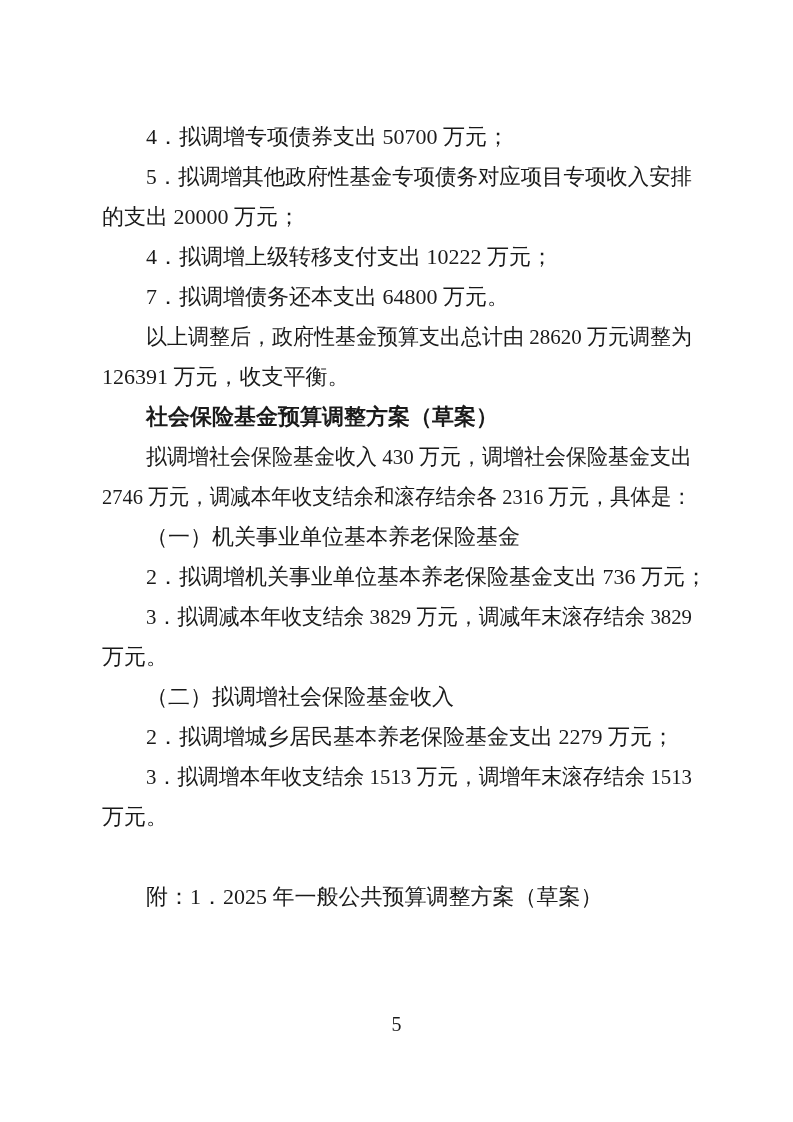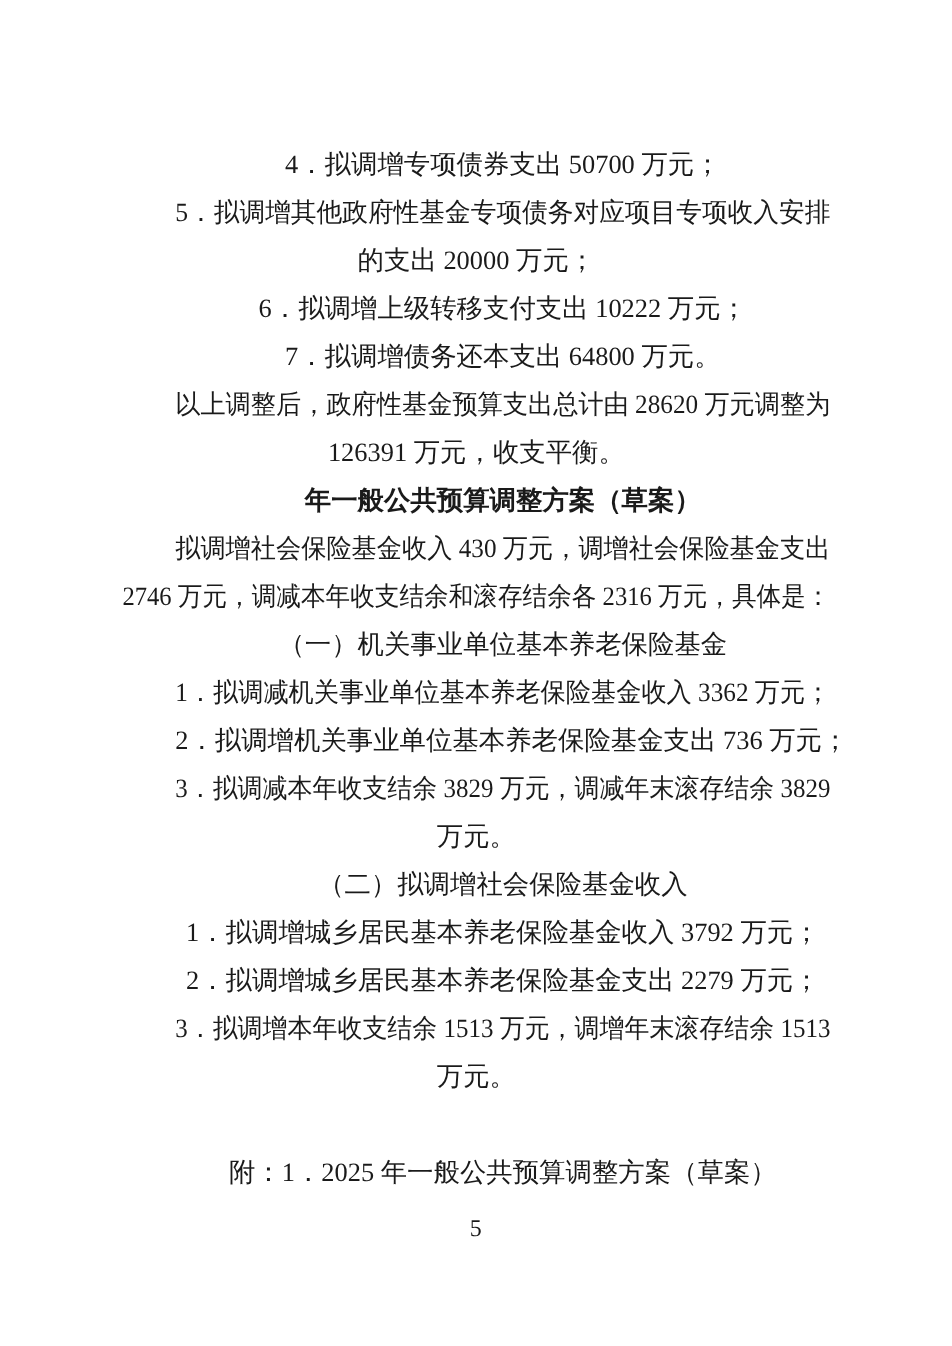--- a/index.html
+++ b/index.html
@@ -32,7 +32,6 @@
     font-size: 22px;
     white-space: nowrap;
     overflow: visible;
-    text-align: center;
   }
   .line .t {
     display: inline-block;

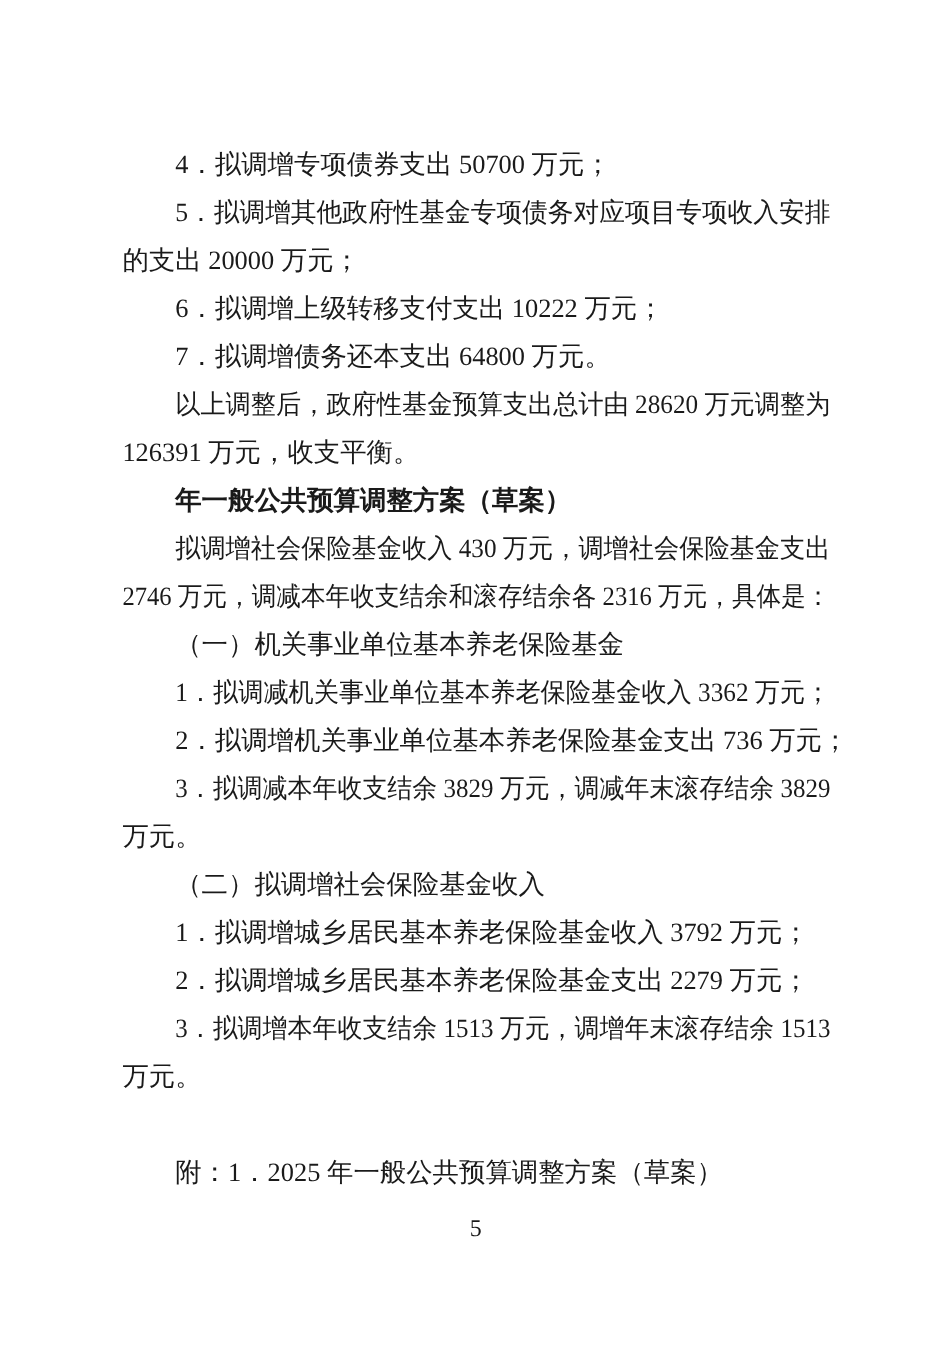--- a/index.html
+++ b/index.html
@@ -65,7 +65,7 @@
     <div class="line indent"><span class="t">4．拟调增专项债券支出 50700 万元；</span></div>
     <div class="line indent fit"><span class="t" style="transform: scaleX(0.973262);">5．拟调增其他政府性基金专项债务对应项目专项收入安排</span></div>
     <div class="line"><span class="t">的支出 20000 万元；</span></div>
-    <div class="line indent"><span class="t">6．拟调增上级转移支付支出 10222 万元；</span></div>
+    <div class="line indent"><span class="t">4．拟调增上级转移支付支出 10222 万元；</span></div>
     <div class="line indent"><span class="t">7．拟调增债务还本支出 64800 万元。</span></div>
     <div class="line indent fit"><span class="t" style="transform: scaleX(0.954545);">以上调整后，政府性基金预算支出总计由 28620 万元调整为</span></div>
     <div class="line"><span class="t">126391 万元，收支平衡。</span></div>

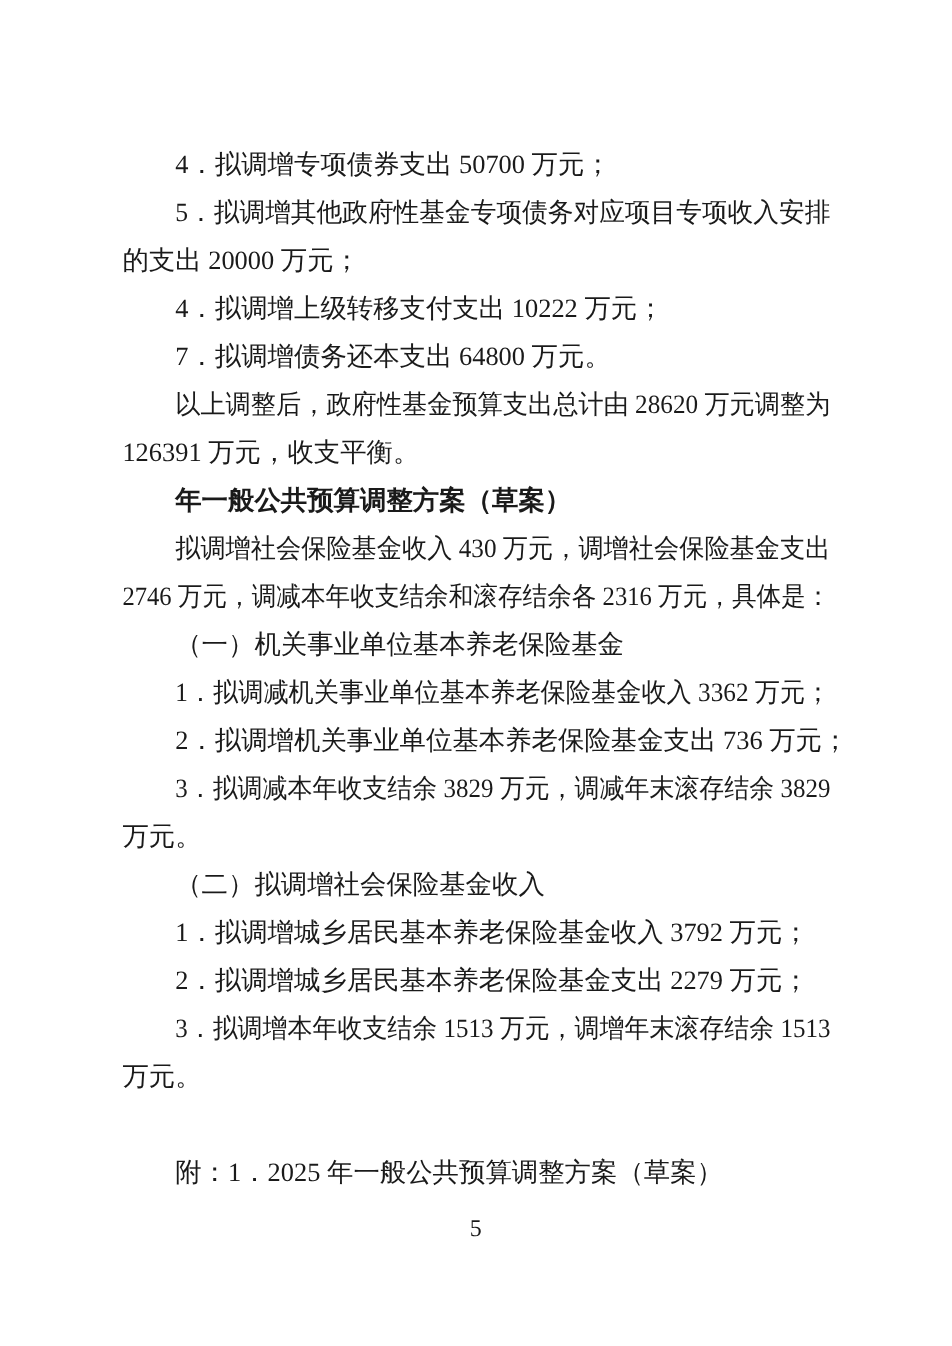--- a/index.html
+++ b/index.html
@@ -69,7 +69,7 @@
     <div class="line indent"><span class="t">7．拟调增债务还本支出 64800 万元。</span></div>
     <div class="line indent fit"><span class="t" style="transform: scaleX(0.954545);">以上调整后，政府性基金预算支出总计由 28620 万元调整为</span></div>
     <div class="line"><span class="t">126391 万元，收支平衡。</span></div>
-    <div class="line indent bold"><span class="t">年一般公共预算调整方案（草案）</span></div>
+    <div class="line indent bold"><span class="t">社会保险基金预算调整方案（草案）</span></div>
     <div class="line indent fit"><span class="t" style="transform: scaleX(0.954545);">拟调增社会保险基金收入 430 万元，调增社会保险基金支出</span></div>
     <div class="line fit"><span class="t" style="transform: scaleX(0.932806);">2746 万元，调减本年收支结余和滚存结余各 2316 万元，具体是：</span></div>
     <div class="line indent"><span class="t">（一）机关事业单位基本养老保险基金</span></div>

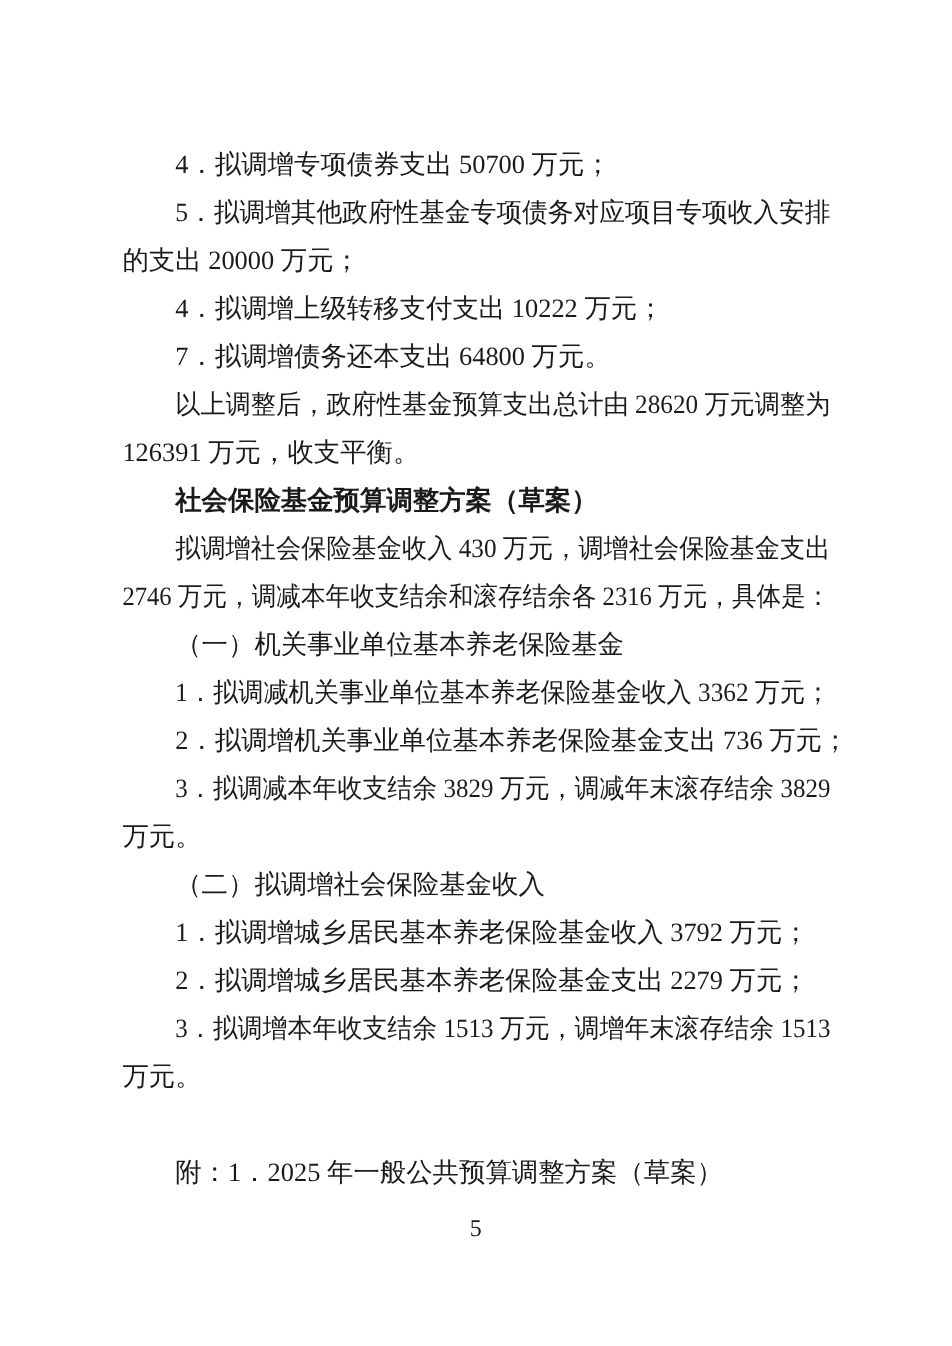--- a/index.html
+++ b/index.html
@@ -73,7 +73,6 @@
     <div class="line indent fit"><span class="t" style="transform: scaleX(0.954545);">拟调增社会保险基金收入 430 万元，调增社会保险基金支出</span></div>
     <div class="line fit"><span class="t" style="transform: scaleX(0.932806);">2746 万元，调减本年收支结余和滚存结余各 2316 万元，具体是：</span></div>
     <div class="line indent"><span class="t">（一）机关事业单位基本养老保险基金</span></div>
-    <div class="line indent fit"><span class="t" style="transform: scaleX(0.954545);">1．拟调减机关事业单位基本养老保险基金收入 3362 万元；</span></div>
     <div class="line indent"><span class="t">2．拟调增机关事业单位基本养老保险基金支出 736 万元；</span></div>
     <div class="line indent fit"><span class="t" style="transform: scaleX(0.945455);">3．拟调减本年收支结余 3829 万元，调减年末滚存结余 3829</span></div>
     <div class="line"><span class="t">万元。</span></div>

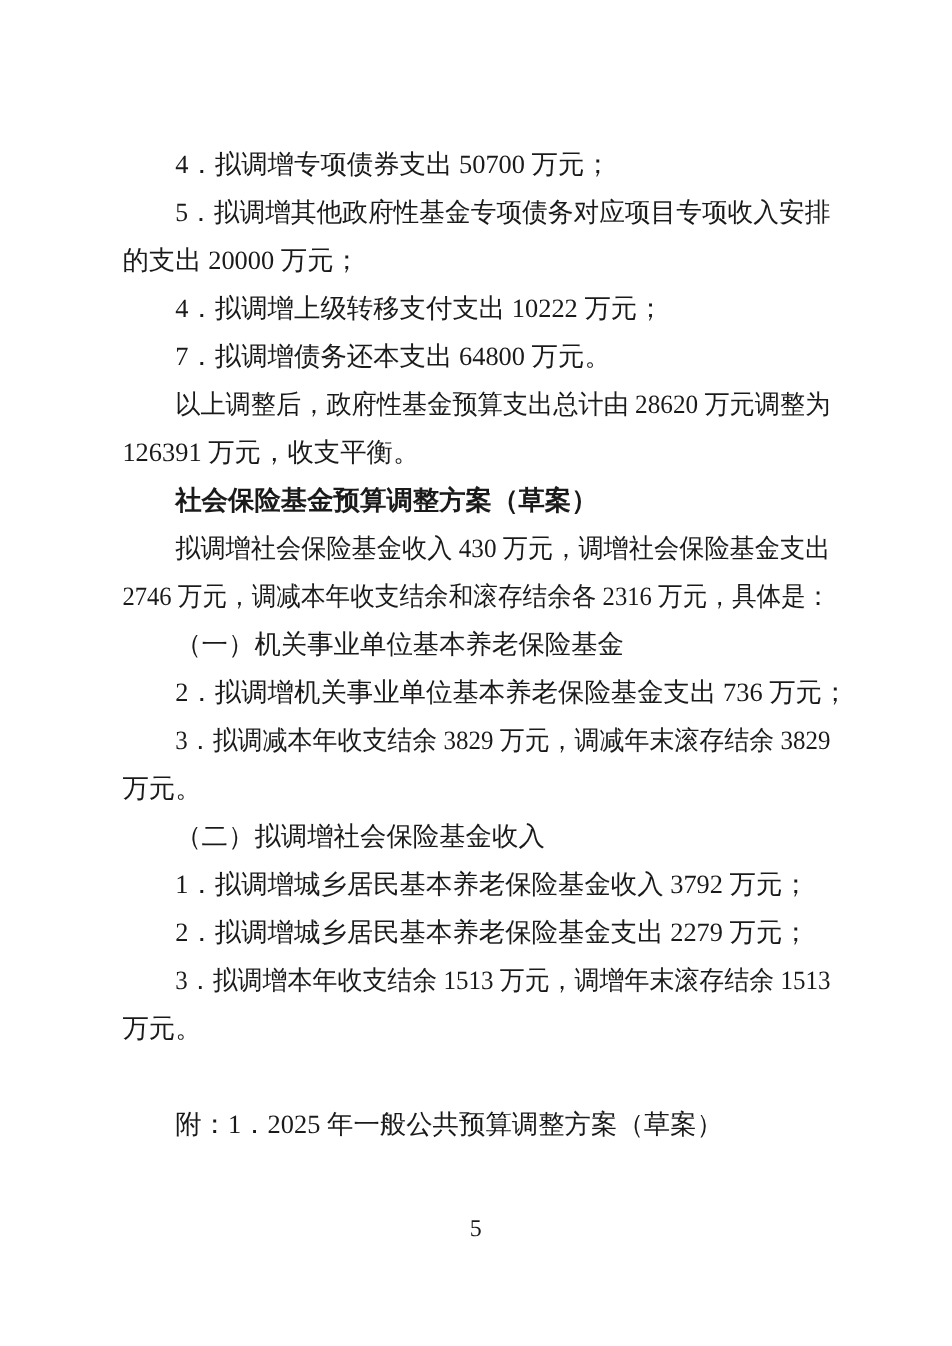--- a/index.html
+++ b/index.html
@@ -77,7 +77,6 @@
     <div class="line indent fit"><span class="t" style="transform: scaleX(0.945455);">3．拟调减本年收支结余 3829 万元，调减年末滚存结余 3829</span></div>
     <div class="line"><span class="t">万元。</span></div>
     <div class="line indent"><span class="t">（二）拟调增社会保险基金收入</span></div>
-    <div class="line indent"><span class="t">1．拟调增城乡居民基本养老保险基金收入 3792 万元；</span></div>
     <div class="line indent"><span class="t">2．拟调增城乡居民基本养老保险基金支出 2279 万元；</span></div>
     <div class="line indent fit"><span class="t" style="transform: scaleX(0.945455);">3．拟调增本年收支结余 1513 万元，调增年末滚存结余 1513</span></div>
     <div class="line"><span class="t">万元。</span></div>

